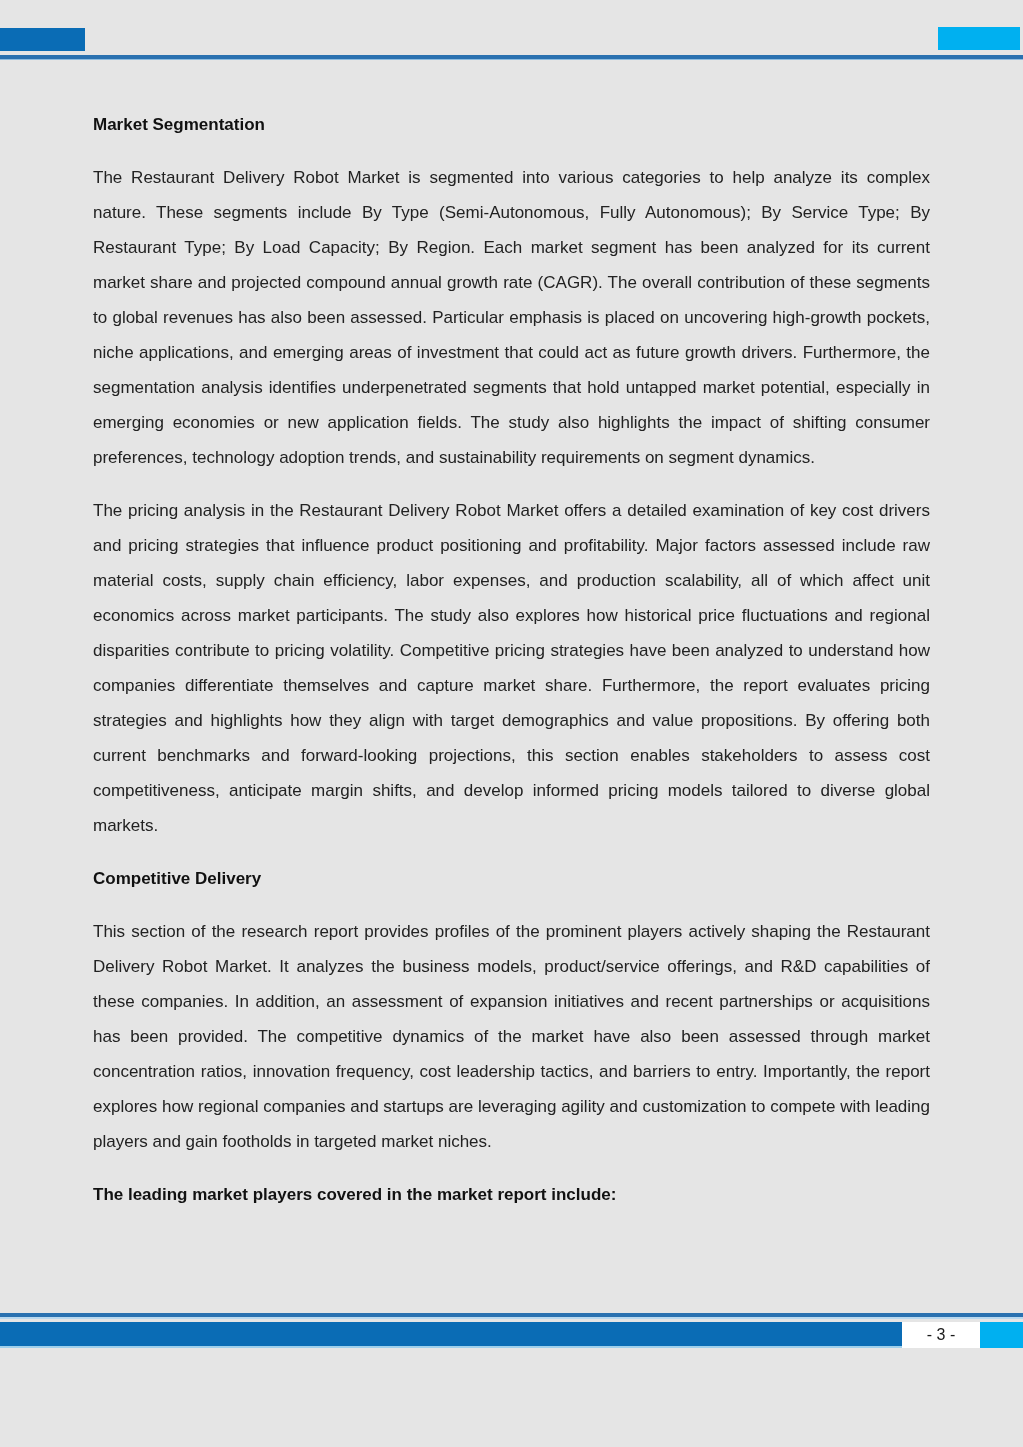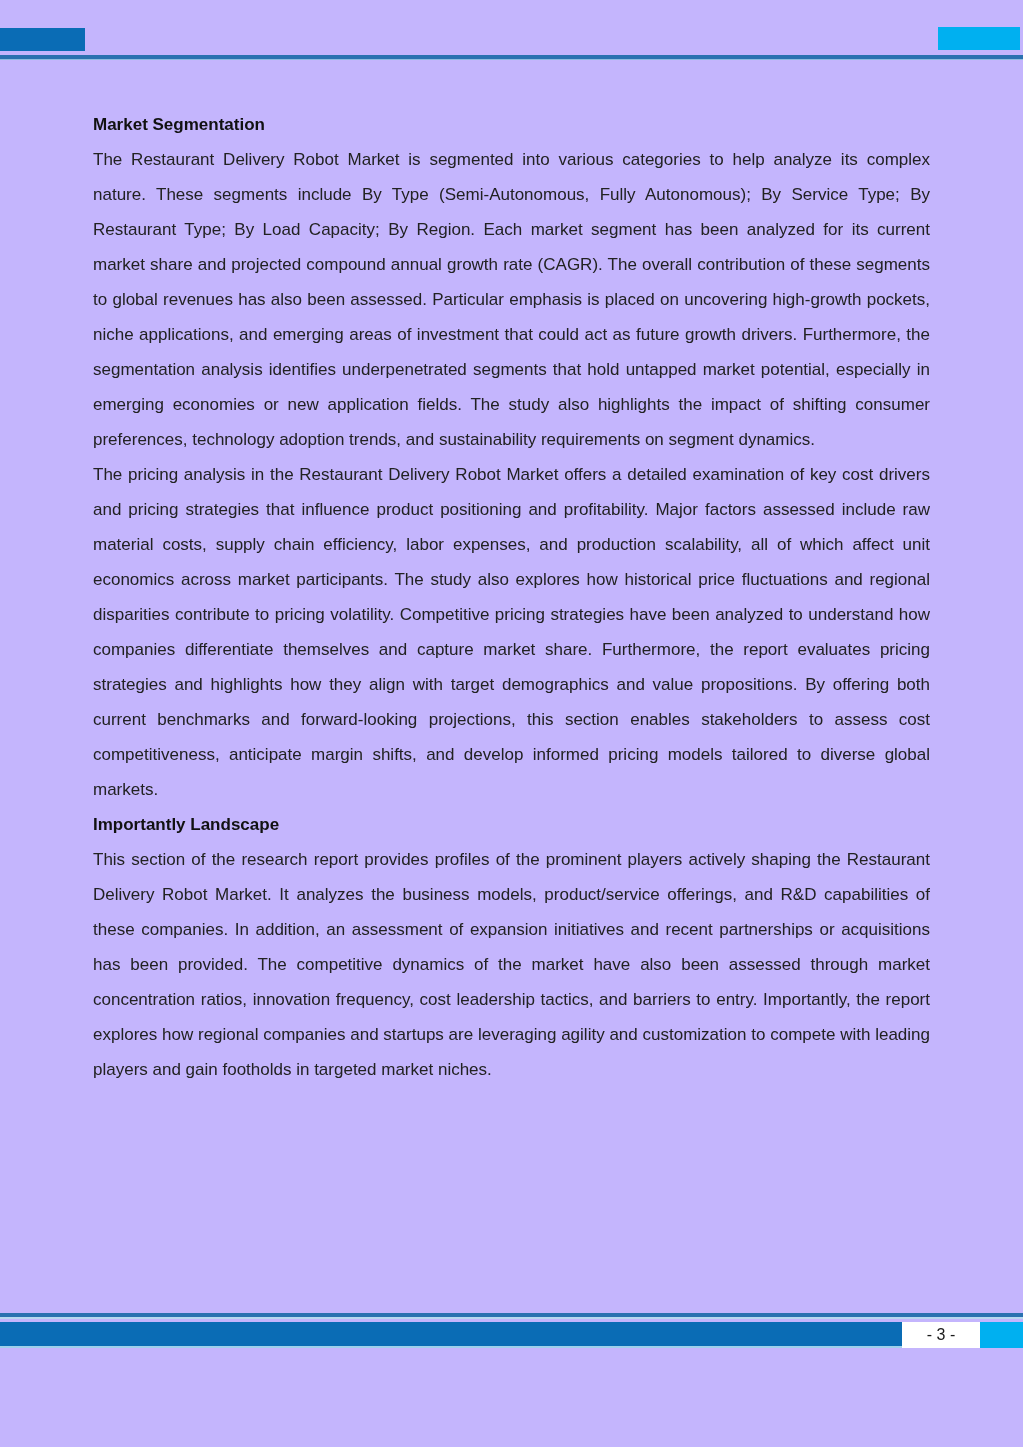--- a/index.html
+++ b/index.html
@@ -15,7 +15,7 @@
     position: relative;
     width: 1023px;
     height: 1447px;
-    background: #c4b5fd;
+    background: #e5e5e5;
   }
 
   

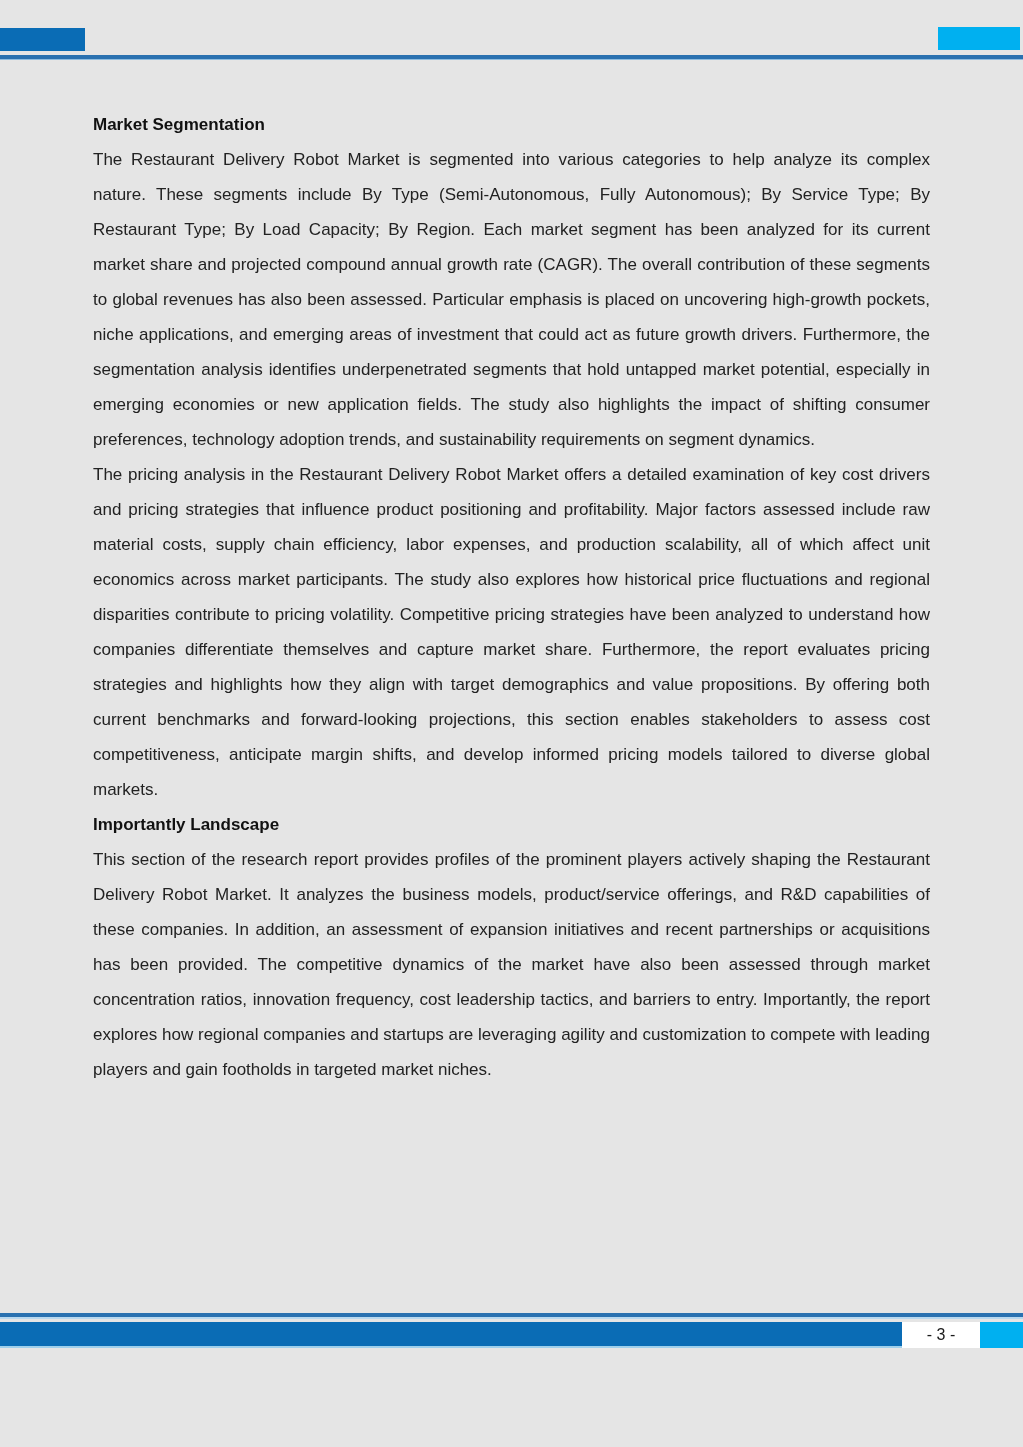--- a/index.html
+++ b/index.html
@@ -52,7 +52,7 @@
     line-height: 35px;
     color: #222222;
   }
-  .block + .block { }
+  .block + .block { margin-top: 18px; }
   .heading {
     font-weight: bold;
     color: #111111;

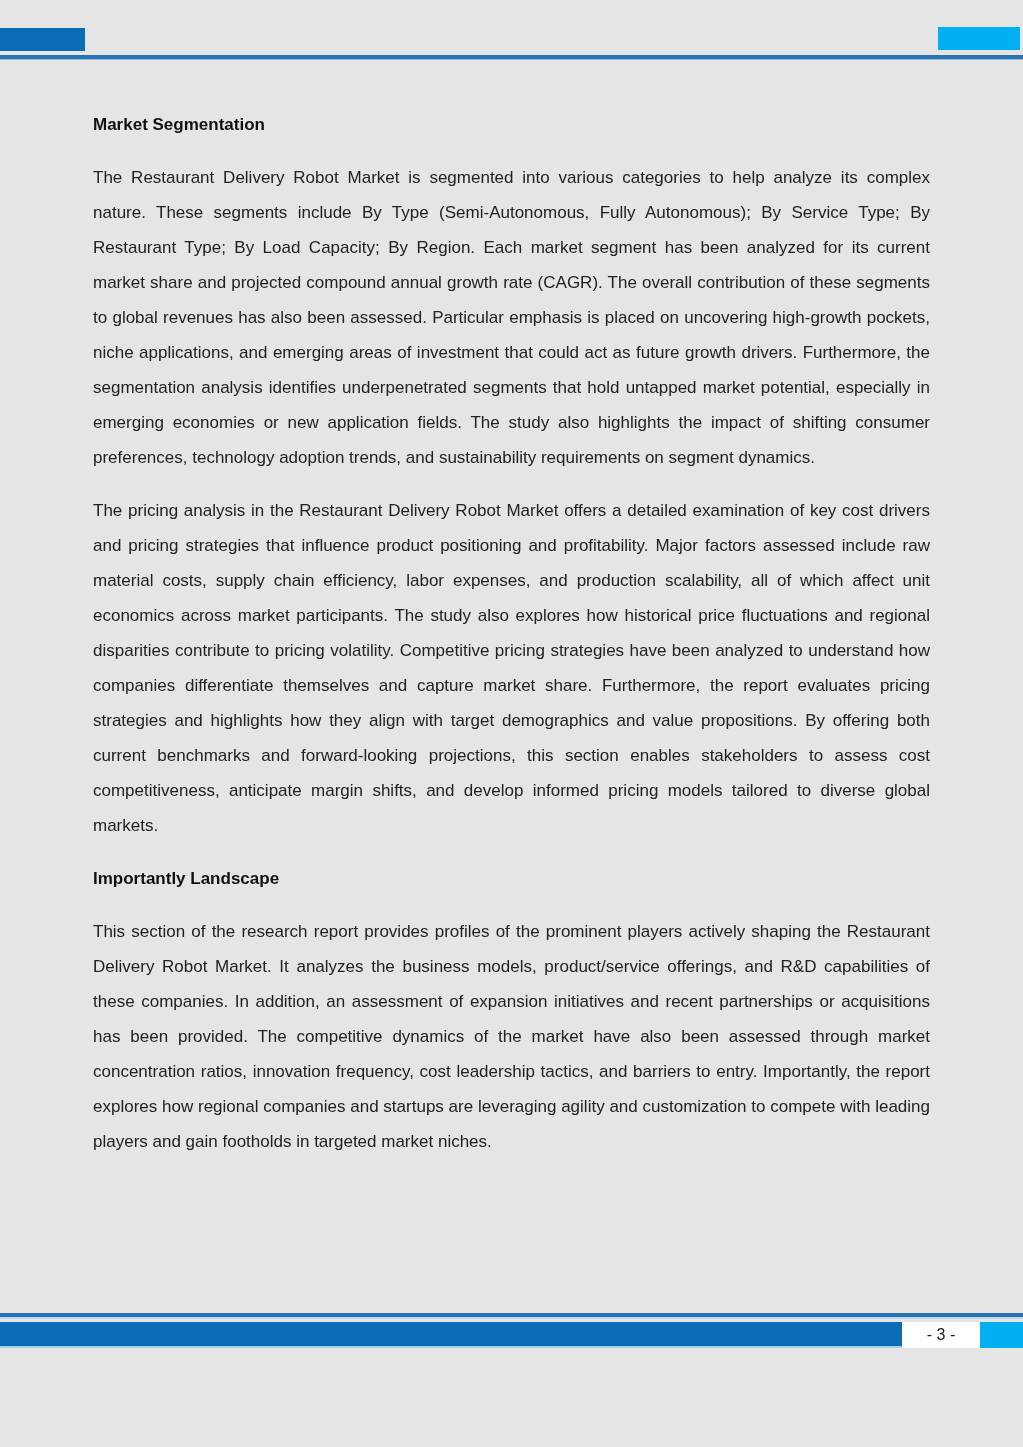--- a/index.html
+++ b/index.html
@@ -108,7 +108,7 @@
 
     <p class="block para">The pricing analysis in the Restaurant Delivery Robot Market offers a detailed examination of key cost drivers and pricing strategies that influence product positioning and profitability. Major factors assessed include raw material costs, supply chain efficiency, labor expenses, and production scalability, all of which affect unit economics across market participants. The study also explores how historical price fluctuations and regional disparities contribute to pricing volatility. Competitive pricing strategies have been analyzed to understand how companies differentiate themselves and capture market share. Furthermore, the report evaluates pricing strategies and highlights how they align with target demographics and value propositions. By offering both current benchmarks and forward-looking projections, this section enables stakeholders to assess cost competitiveness, anticipate margin shifts, and develop informed pricing models tailored to diverse global markets.</p>
 
-    <h2 class="block heading">Importantly Landscape</h2>
+    <h2 class="block heading">Competitive Delivery</h2>
     <p class="block para">This section of the research report provides profiles of the prominent players actively shaping the Restaurant Delivery Robot Market. It analyzes the business models, product/service offerings, and R&amp;D capabilities of these companies. In addition, an assessment of expansion initiatives and recent partnerships or acquisitions has been provided. The competitive dynamics of the market have also been assessed through market concentration ratios, innovation frequency, cost leadership tactics, and barriers to entry. Importantly, the report explores how regional companies and startups are leveraging agility and customization to compete with leading players and gain footholds in targeted market niches.</p>
 
   </main>

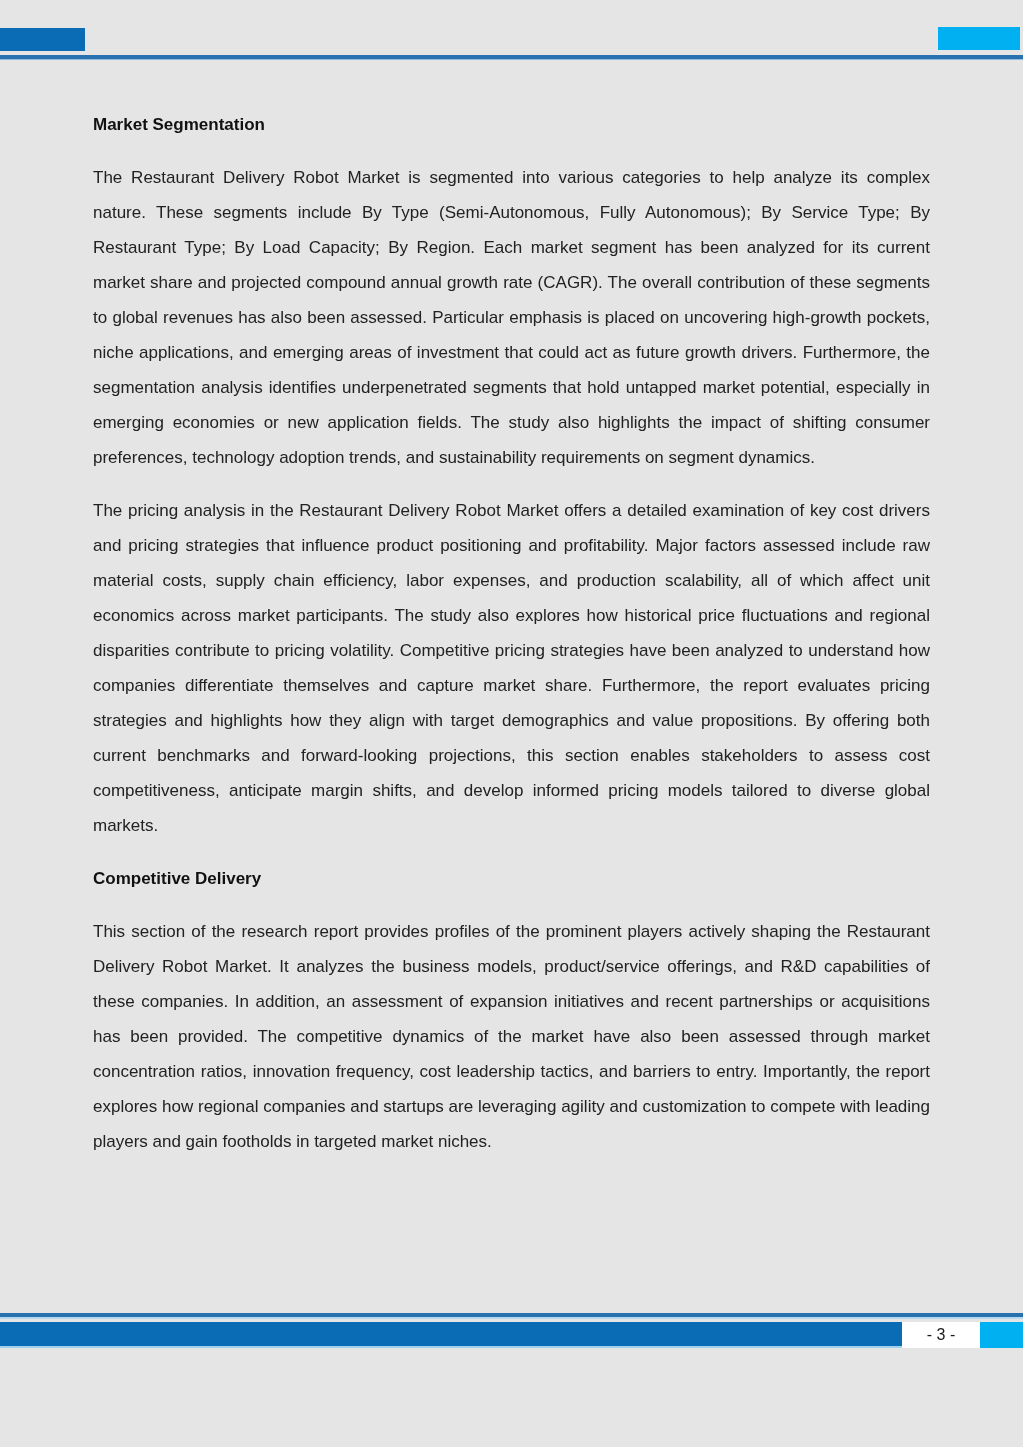--- a/index.html
+++ b/index.html
@@ -111,6 +111,7 @@
     <h2 class="block heading">Competitive Delivery</h2>
     <p class="block para">This section of the research report provides profiles of the prominent players actively shaping the Restaurant Delivery Robot Market. It analyzes the business models, product/service offerings, and R&amp;D capabilities of these companies. In addition, an assessment of expansion initiatives and recent partnerships or acquisitions has been provided. The competitive dynamics of the market have also been assessed through market concentration ratios, innovation frequency, cost leadership tactics, and barriers to entry. Importantly, the report explores how regional companies and startups are leveraging agility and customization to compete with leading players and gain footholds in targeted market niches.</p>
 
+    <h2 class="block heading">The leading market players covered in the market report include:</h2>
   </main>
 
   <div class="ftr-rule"></div>

